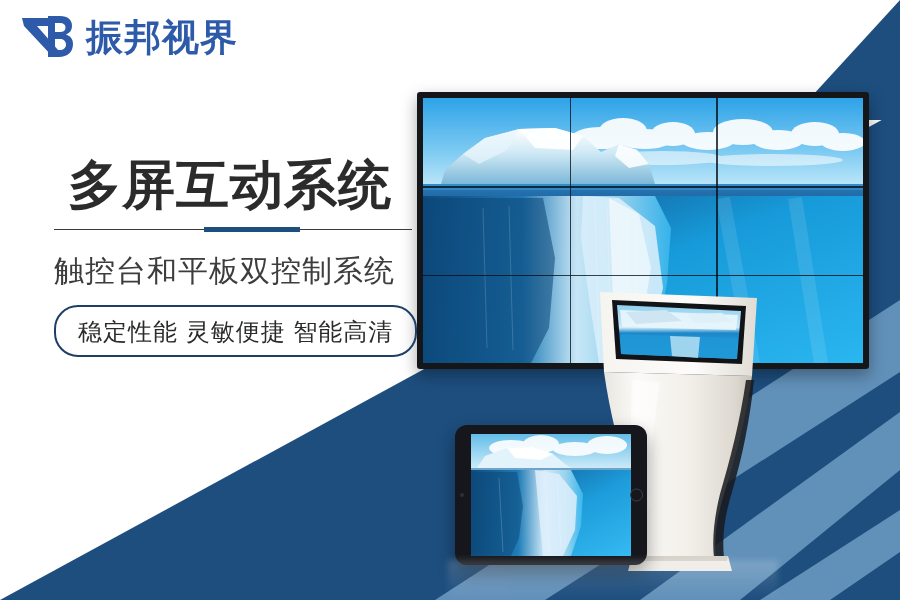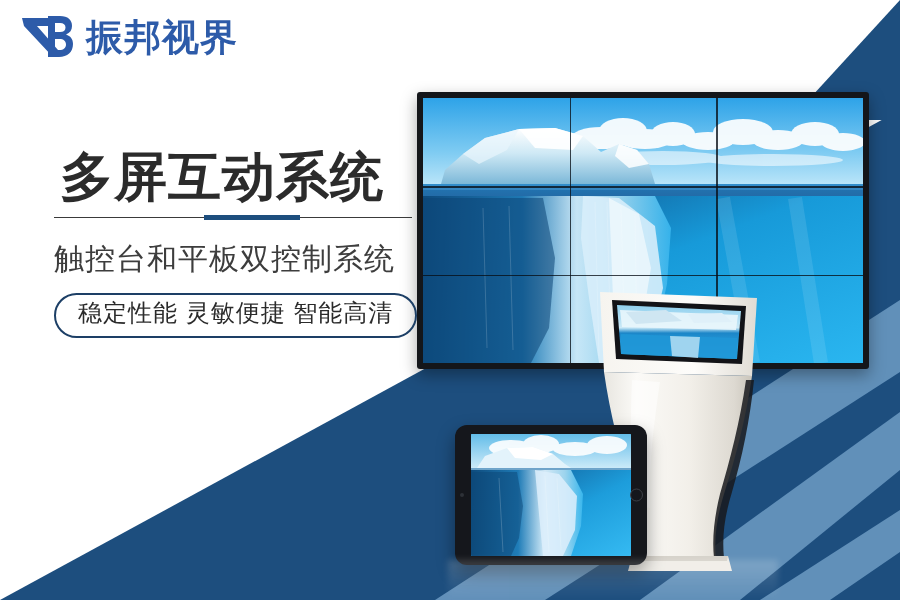--- a/index.html
+++ b/index.html
@@ -37,7 +37,7 @@
     font-size:53px;font-weight:bold;color:#2b2b2b;
     line-height:1.08;letter-spacing:1px;
     white-space:nowrap;
-    margin:8px;
+    margin:16px;
   }
 
   .rule{

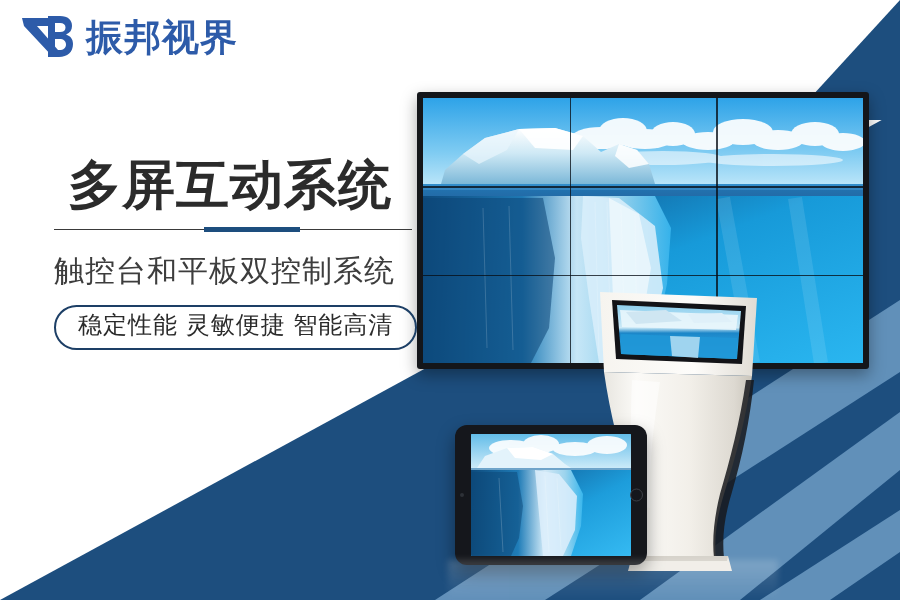--- a/index.html
+++ b/index.html
@@ -63,7 +63,7 @@
     display:inline-block;
     border:2px solid #1d3f66;
     border-radius:24px;
-    padding:4px 22px 8px 22px;
+    padding:11px 22px 8px 22px;
     font-size:24px;color:#2b2b2b;
     letter-spacing:1px;white-space:nowrap;line-height:1.2;
   }

